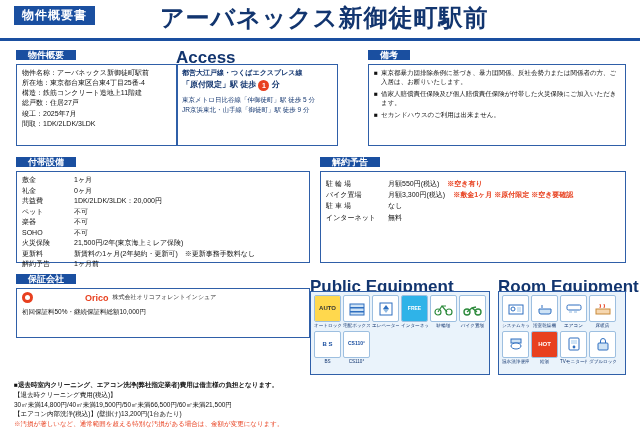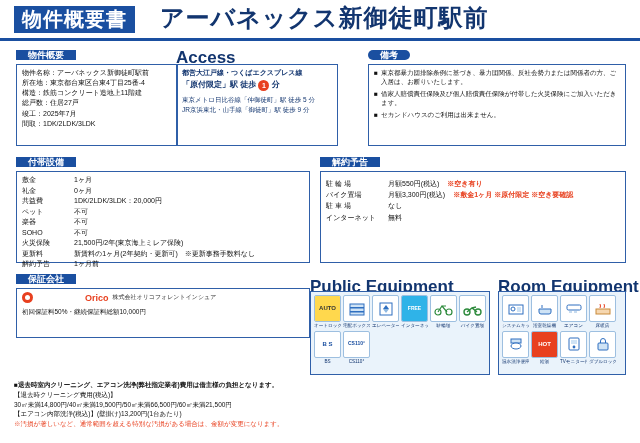--- a/index.html
+++ b/index.html
@@ -22,7 +22,7 @@
   .title-badge{
     position:absolute;left:14px;top:4px;
     background:#1a4fa0;color:#fff;
-    font-size:20px;font-weight:bold;letter-spacing:1px;
+    font-size:12px;font-weight:bold;letter-spacing:1px;
     padding:3px 8px 4px 8px;
     line-height:1;
   }

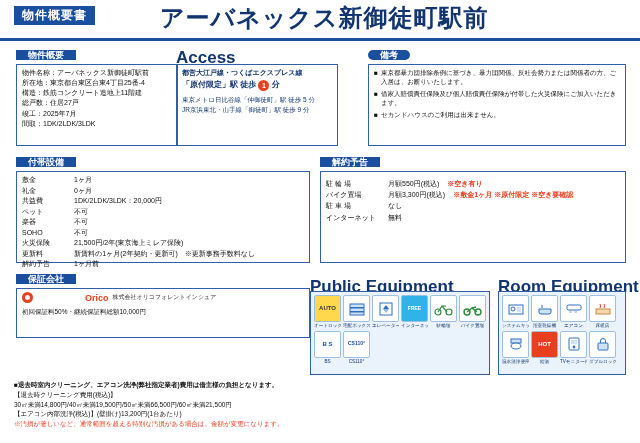--- a/index.html
+++ b/index.html
@@ -88,7 +88,7 @@
   .sub-acc{font-size:6.5px;color:#12356f;line-height:1.5;}
 
   
-  #bikou-head{position:absolute;left:368px;top:50px;border-radius:7px;}
+  #bikou-head{position:absolute;left:368px;top:50px;}
   #bikou-box{left:368px;top:64px;width:256px;height:80px;}
   .bikou-item{display:flex;line-height:1.45;font-size:6.5px;margin-bottom:2px;}
   .bullet{flex:0 0 7px;}

